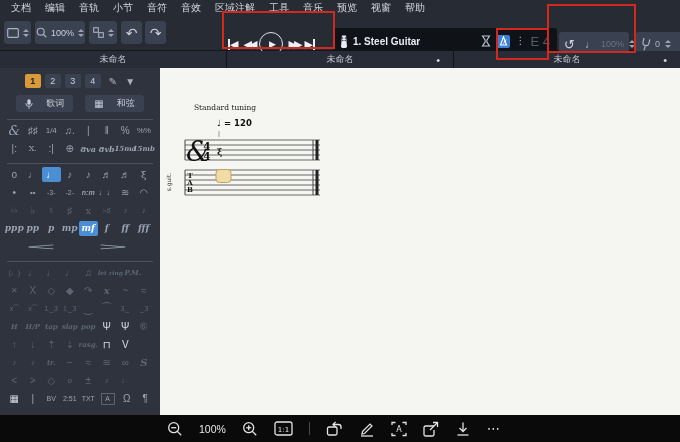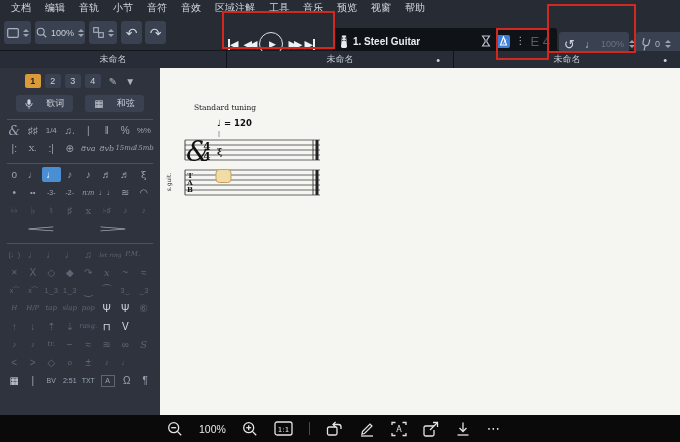--- a/index.html
+++ b/index.html
@@ -71,7 +71,7 @@
   .pcell.txt3{font-size:6px;text-align:center;}
   .pcell.w2{width:26px;}
   .pcell.serif{font-family:"DejaVu Serif",serif;}
-  .pcell.it{font-style:italic;}
+  .pcell.it{font-style:italic;font-weight:bold;}
   .pcell.dyn{font-family:"DejaVu Serif",serif;font-style:italic;font-weight:bold;font-size:9px;}
   .pcell.clef{font-size:13px;font-style:italic;font-family:"DejaVu Serif",serif;}
   .pcell.hairpin{width:72px;font-size:15px;transform:scale(3.4,0.55);transform-origin:center;}

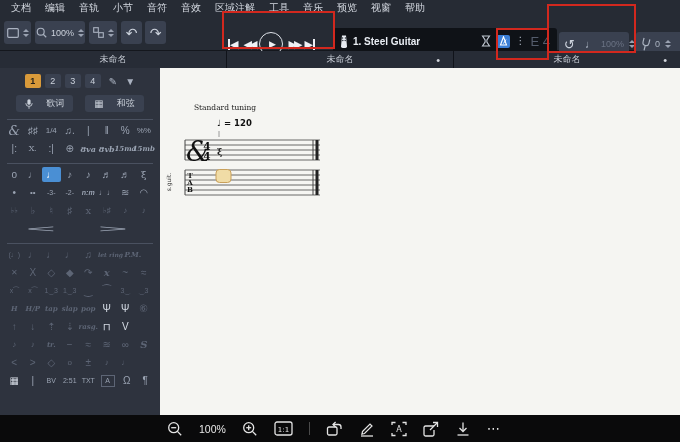--- a/index.html
+++ b/index.html
@@ -313,6 +313,16 @@
           <span class="pcell dim txt">♪</span>
         </div>
         <div class="prow">
+          <span class="pcell dyn">ppp</span>
+          <span class="pcell dyn">pp</span>
+          <span class="pcell dyn">p</span>
+          <span class="pcell dyn">mp</span>
+          <span class="pcell active dyn">mf</span>
+          <span class="pcell dyn">f</span>
+          <span class="pcell dyn">ff</span>
+          <span class="pcell dyn">fff</span>
+        </div>
+        <div class="prow">
           <span class="pcell hairpin">&lt;</span>
           <span class="pcell hairpin">&gt;</span>
         </div>

